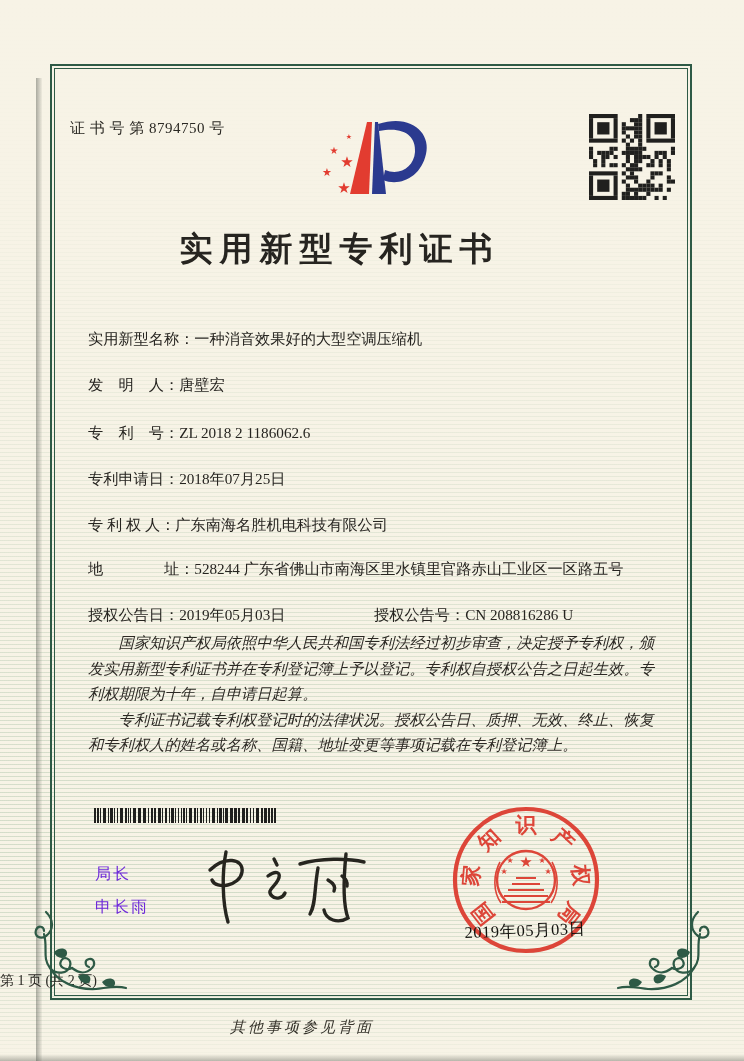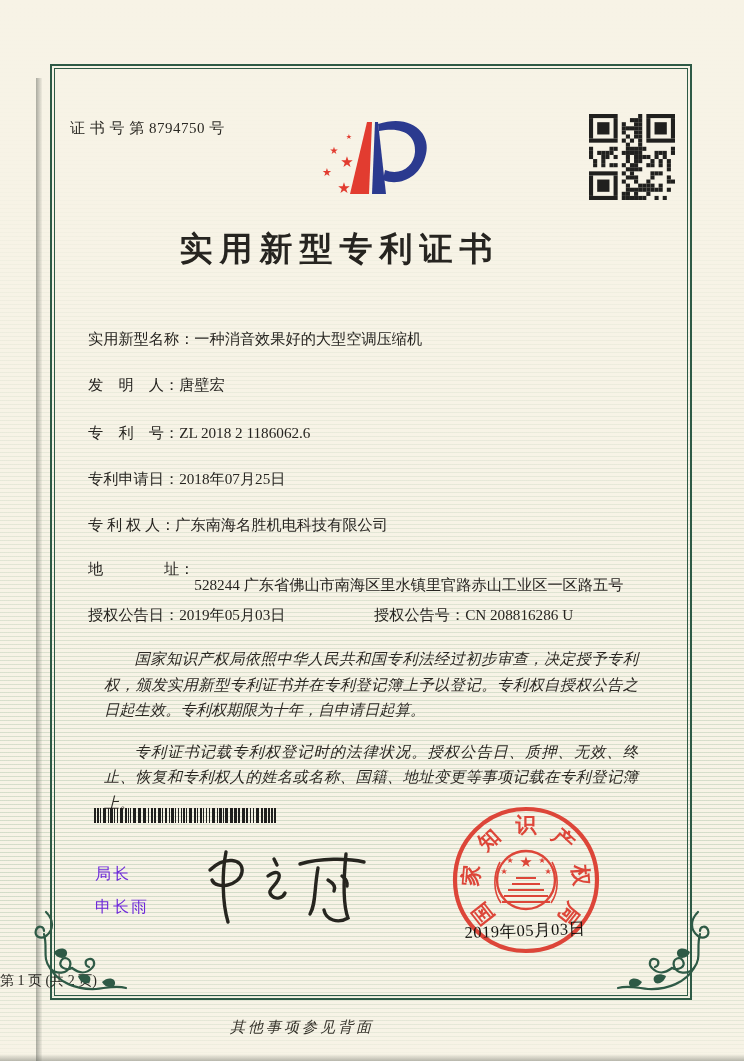--- a/index.html
+++ b/index.html
@@ -38,7 +38,7 @@
     display:flex;align-items:flex-start;color:#262420;}
   .flabel{flex:none;white-space:pre;}
   .fvalue{flex:none;max-width:450px;}
-  .row-addr .fvalue{max-width:438px;margin-top:16px;}
+  .row-addr .fvalue{max-width:438px;}
   .pair2{position:absolute;left:286px;top:0;display:flex;}
   .paras{position:absolute;left:88px;top:630px;width:566px;font-size:15.3px;
     line-height:25.5px;text-align:justify;font-style:italic;color:#2b2823;}

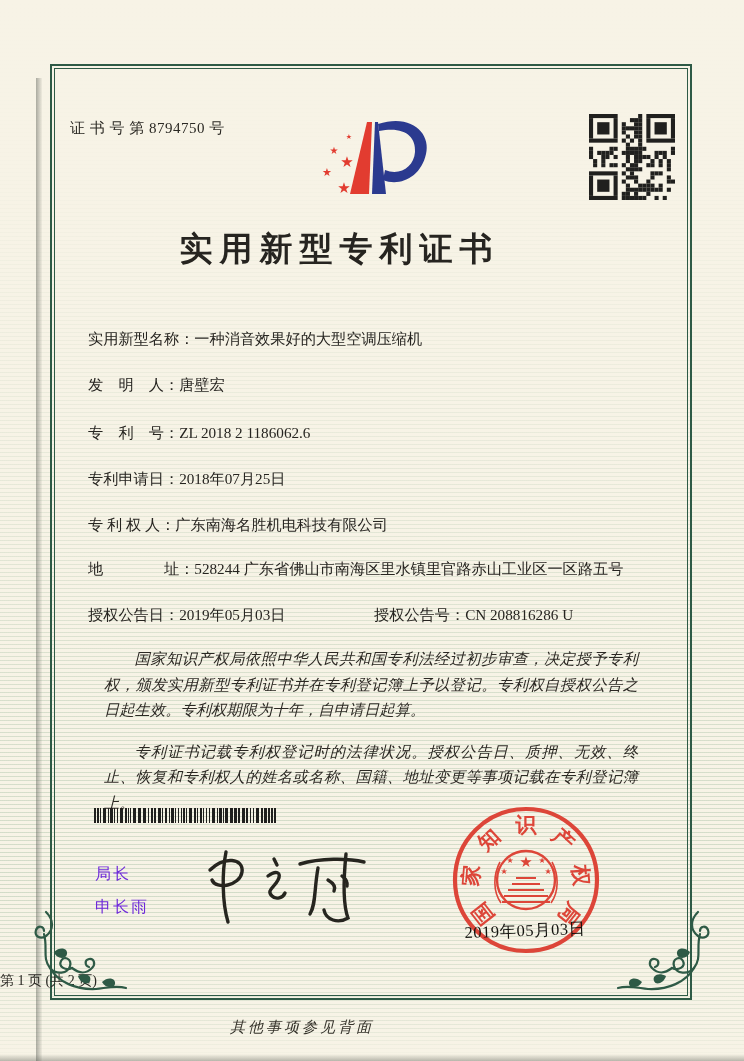--- a/index.html
+++ b/index.html
@@ -42,7 +42,7 @@
   .pair2{position:absolute;left:286px;top:0;display:flex;}
   .paras{position:absolute;left:88px;top:630px;width:566px;font-size:15.3px;
     line-height:25.5px;text-align:justify;font-style:italic;color:#2b2823;}
-  .paras p{margin:16px;text-indent:2em;}
+  .paras p{margin:0;text-indent:2em;}
   .officer{font-size:16px;letter-spacing:2px;color:#6d28d9;}
   .seal-date{left:452px;top:920px;width:146px;text-align:center;font-size:16.5px;
     letter-spacing:.5px;color:#14130f;transform:rotate(-2deg);z-index:6;}

